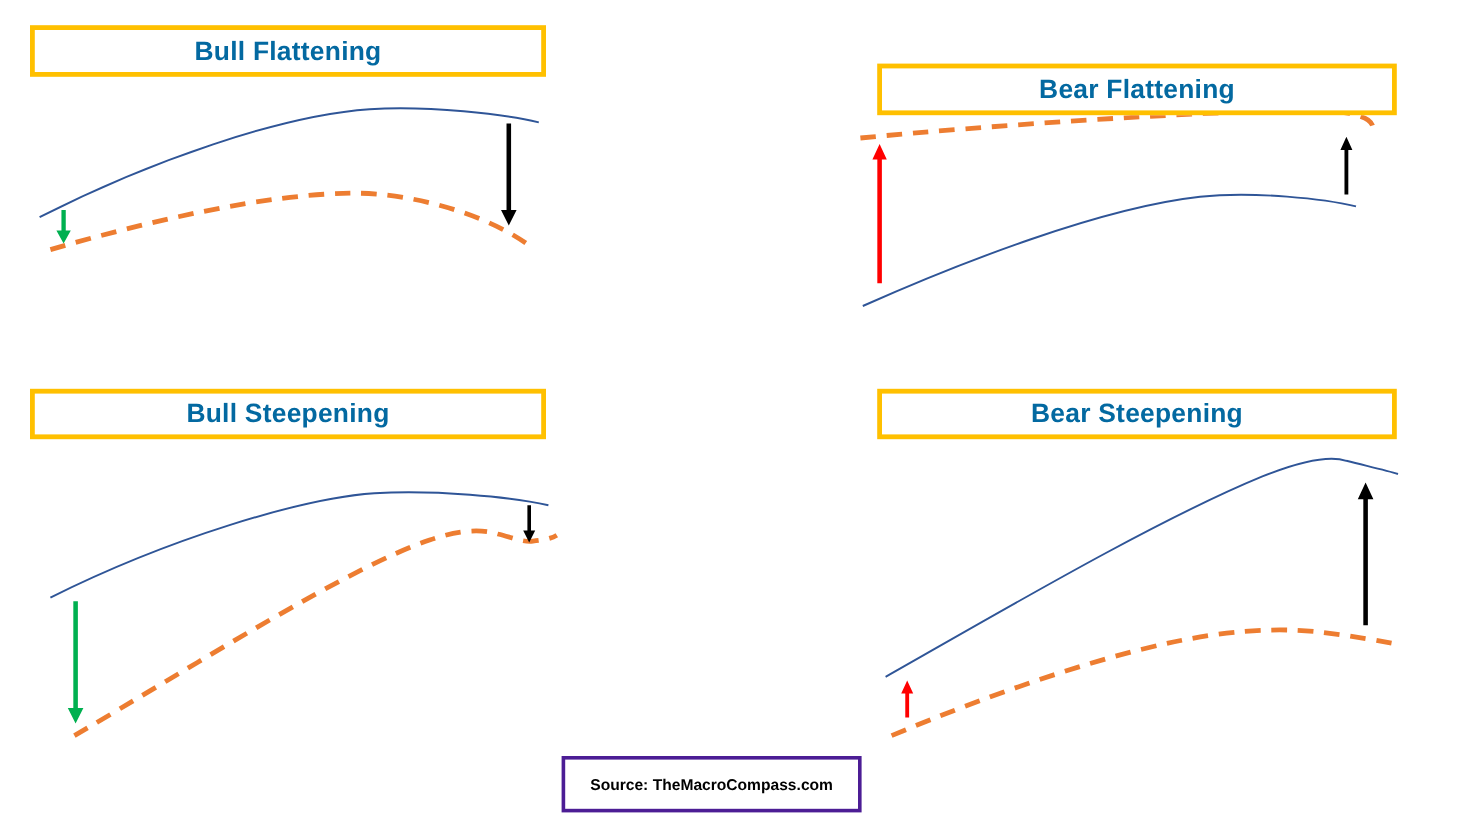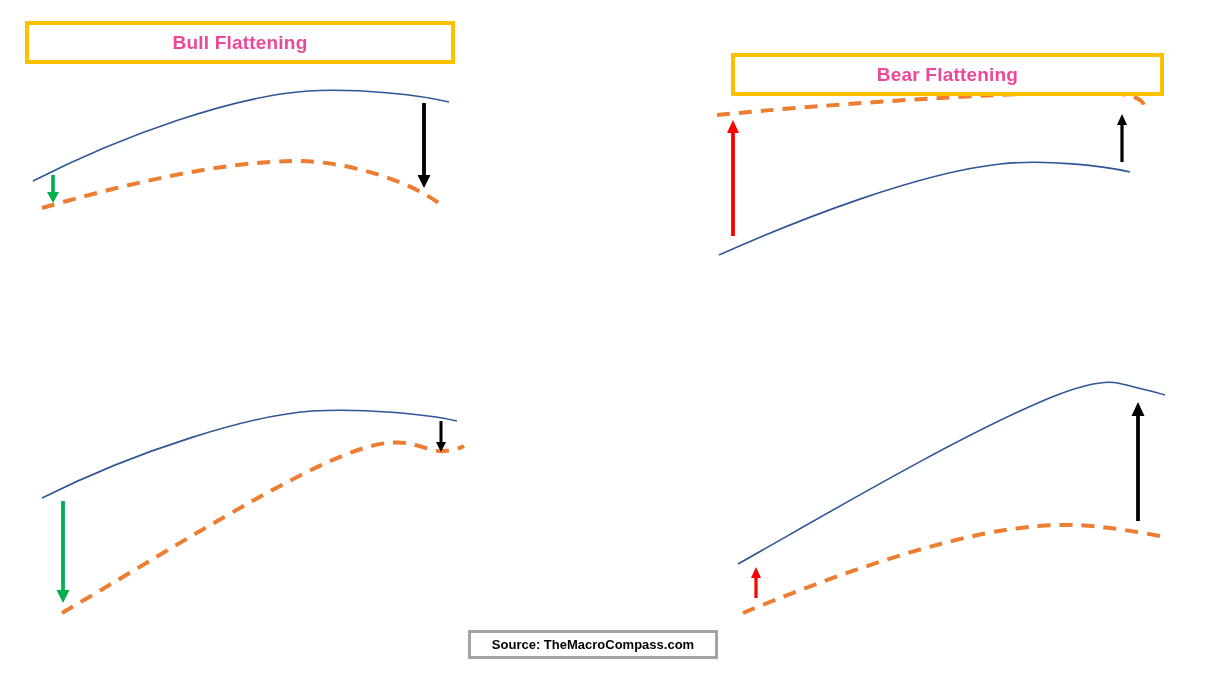--- a/index.html
+++ b/index.html
@@ -21,9 +21,9 @@
     box-sizing: border-box;
     border: 4px solid #FFC000;
     background: #ffffff;
-    color: #ec4899;
+    color: #0369a1;
     font-weight: bold;
-    font-size: 19px;
+    font-size: 22px;
     display: flex;
     align-items: center;
     justify-content: center;

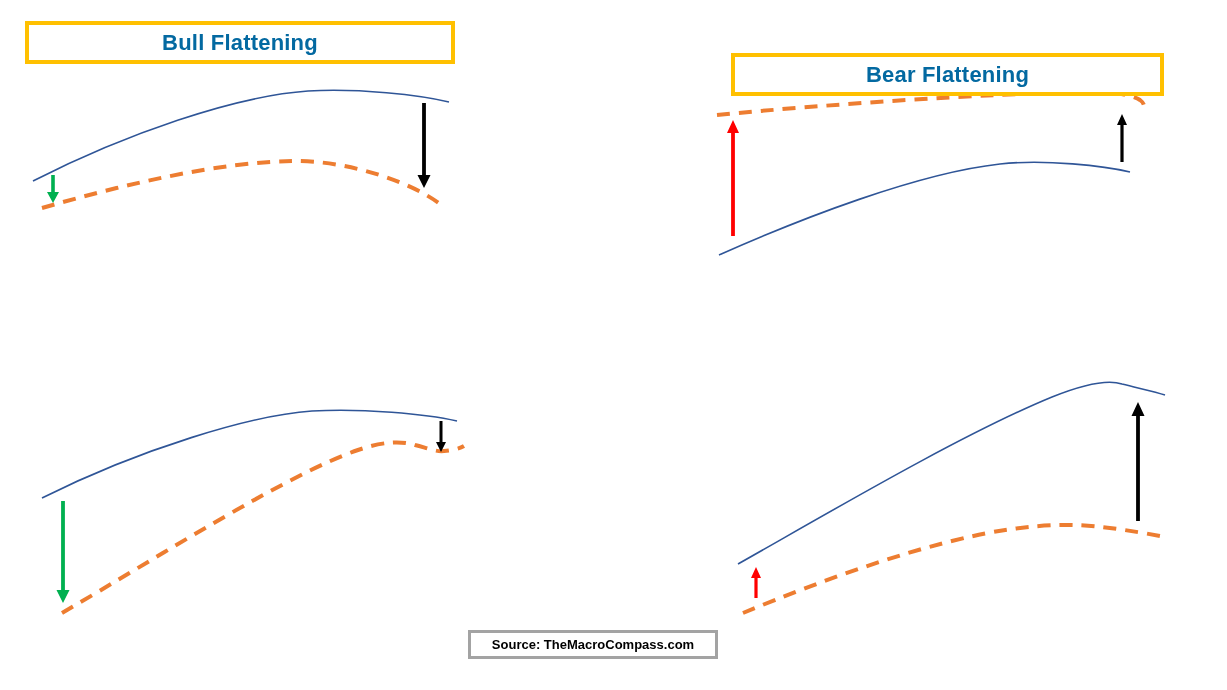--- a/index.html
+++ b/index.html
@@ -93,6 +93,7 @@
 
   <div class="title-box" id="tb-bear-flattening">Bear Flattening</div>
 
+  <div class="title-box" id="tb-bull-steepening">Bull Steepening</div>
 
 
   <div class="source-box">Source: TheMacroCompass.com</div>

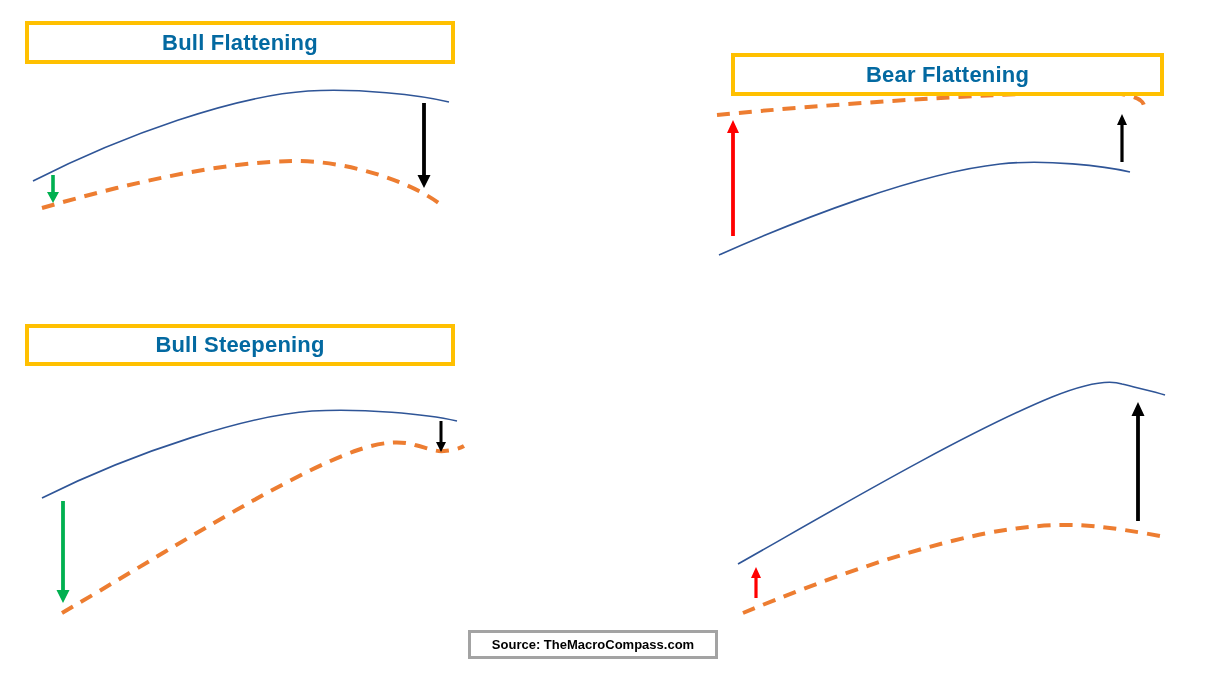--- a/index.html
+++ b/index.html
@@ -95,6 +95,7 @@
 
   <div class="title-box" id="tb-bull-steepening">Bull Steepening</div>
 
+  <div class="title-box" id="tb-bear-steepening">Bear Steepening</div>
 
   <div class="source-box">Source: TheMacroCompass.com</div>
 

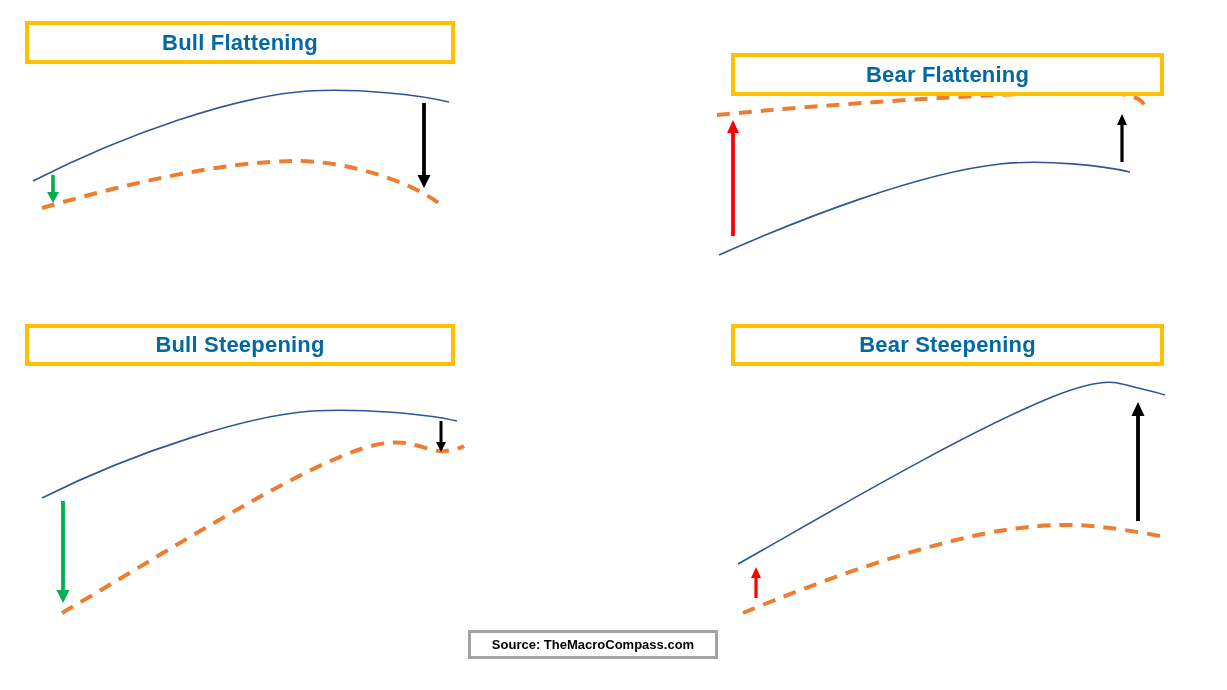--- a/index.html
+++ b/index.html
@@ -37,9 +37,9 @@
   .source-box {
     position: absolute;
     left: 468px; top: 630px;
-    width: 250px; height: 29px;
+    width: 250px; height: 47px;
     box-sizing: border-box;
-    border: 3px solid #a3a3a3;
+    border: 3px solid #4c1d95;
     background: #ffffff;
     color: #000000;
     font-weight: bold;

